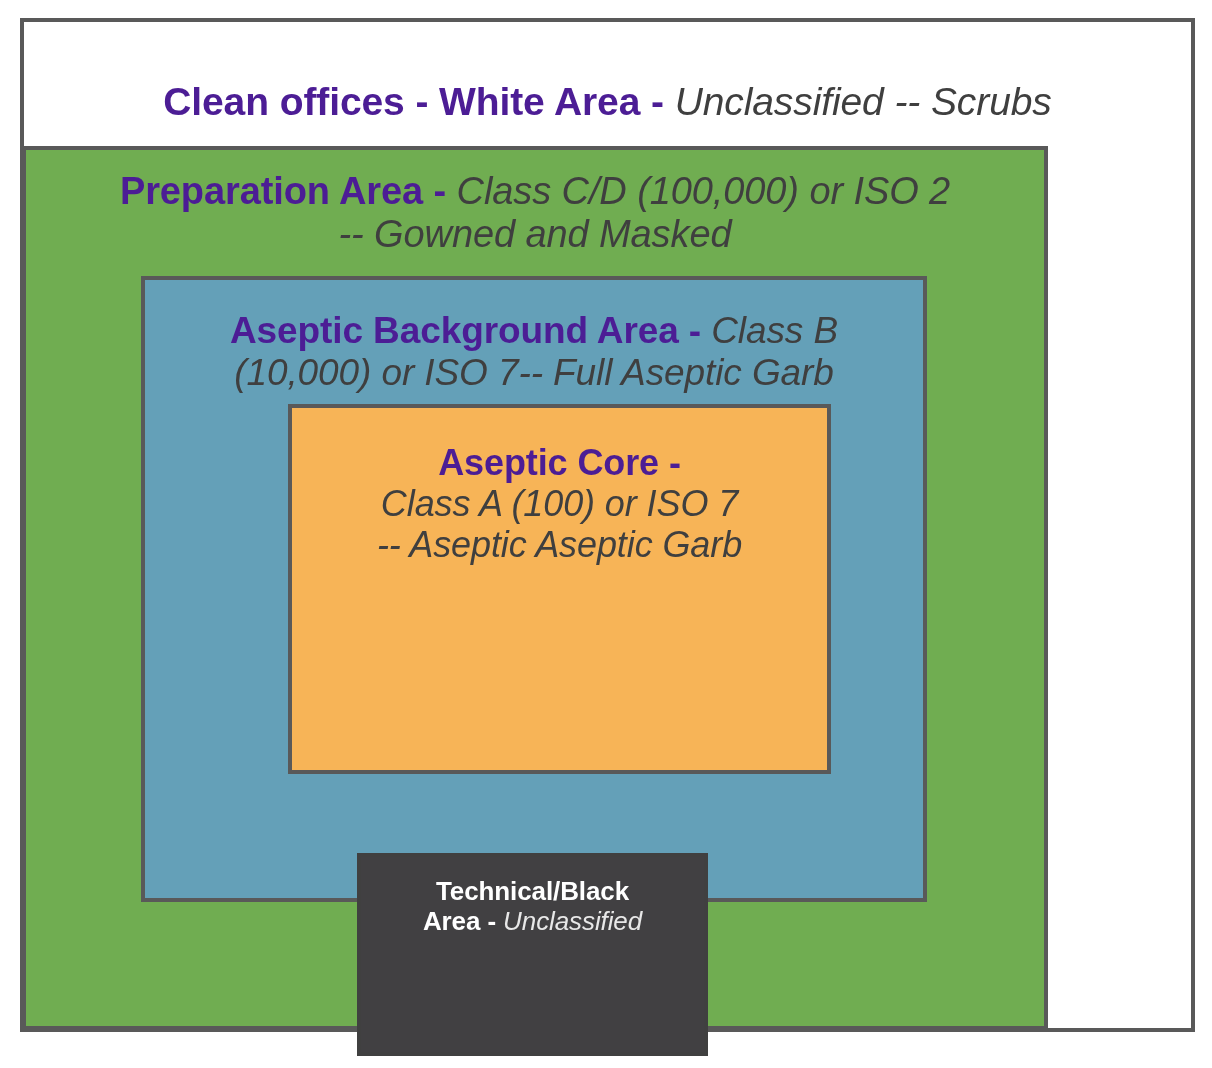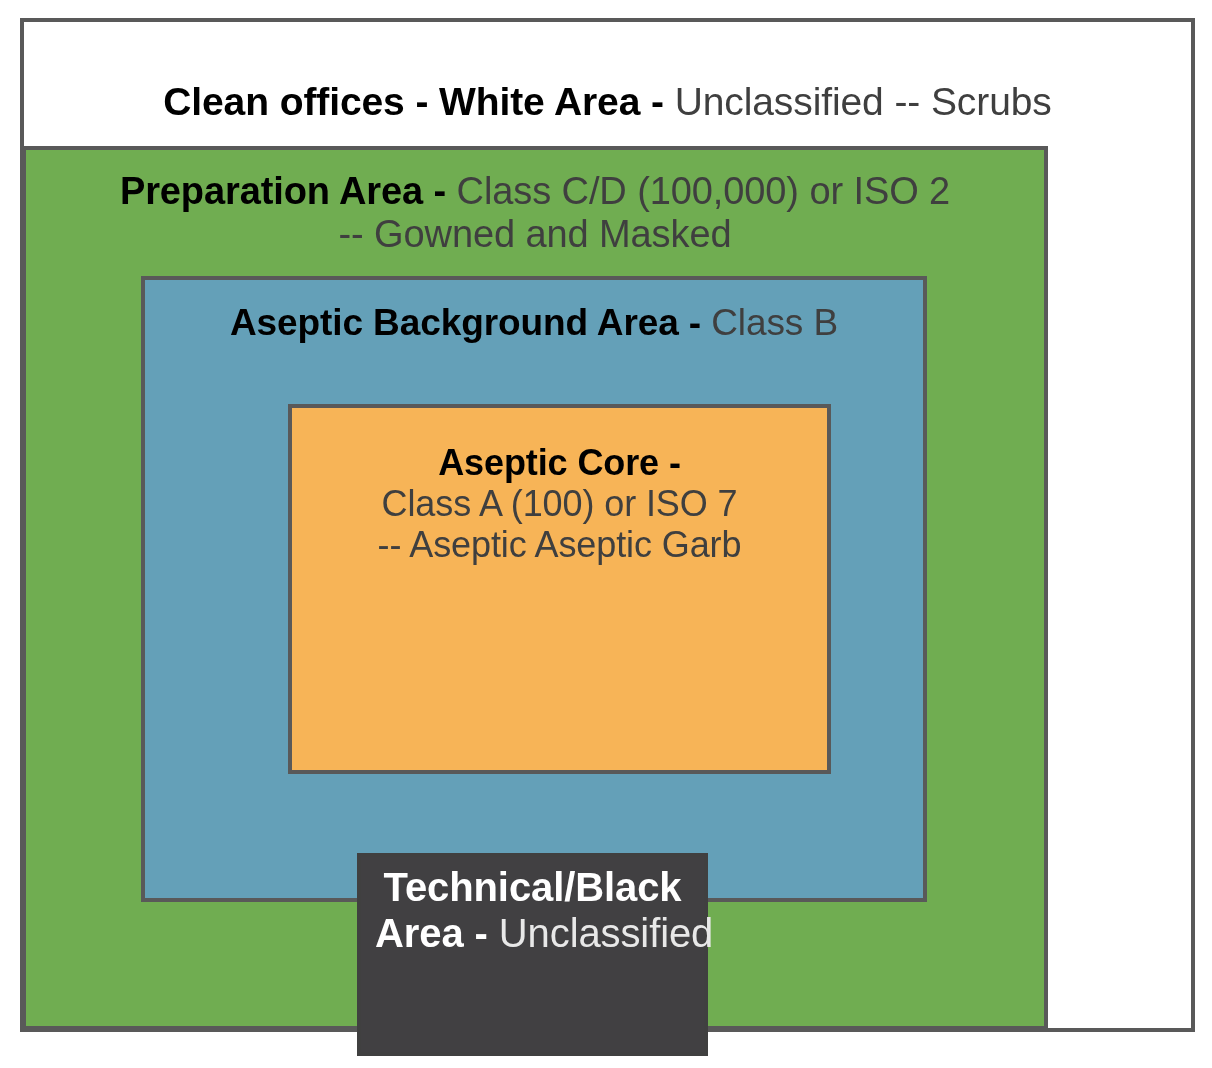--- a/index.html
+++ b/index.html
@@ -91,7 +91,7 @@
 
   .label .b {
     font-weight: bold;
-    color: #000000;
+    color: #4c1d95;
   }
   .label .r {
     font-weight: normal;

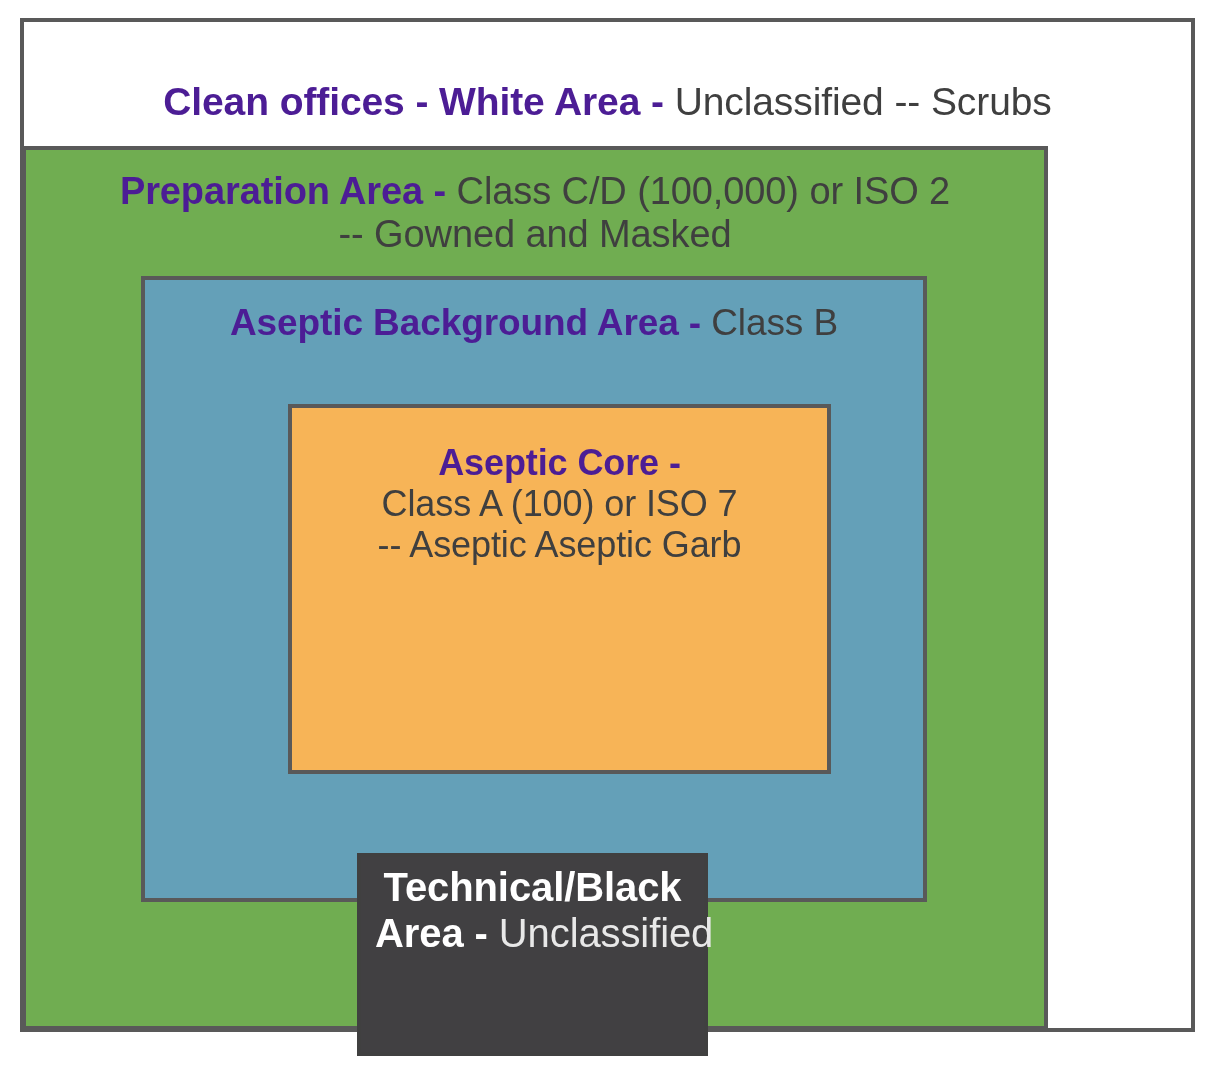--- a/index.html
+++ b/index.html
@@ -96,6 +96,7 @@
   .label .r {
     font-weight: normal;
     color: #3f3f3f;
+    font-style: italic;
   }
 
   

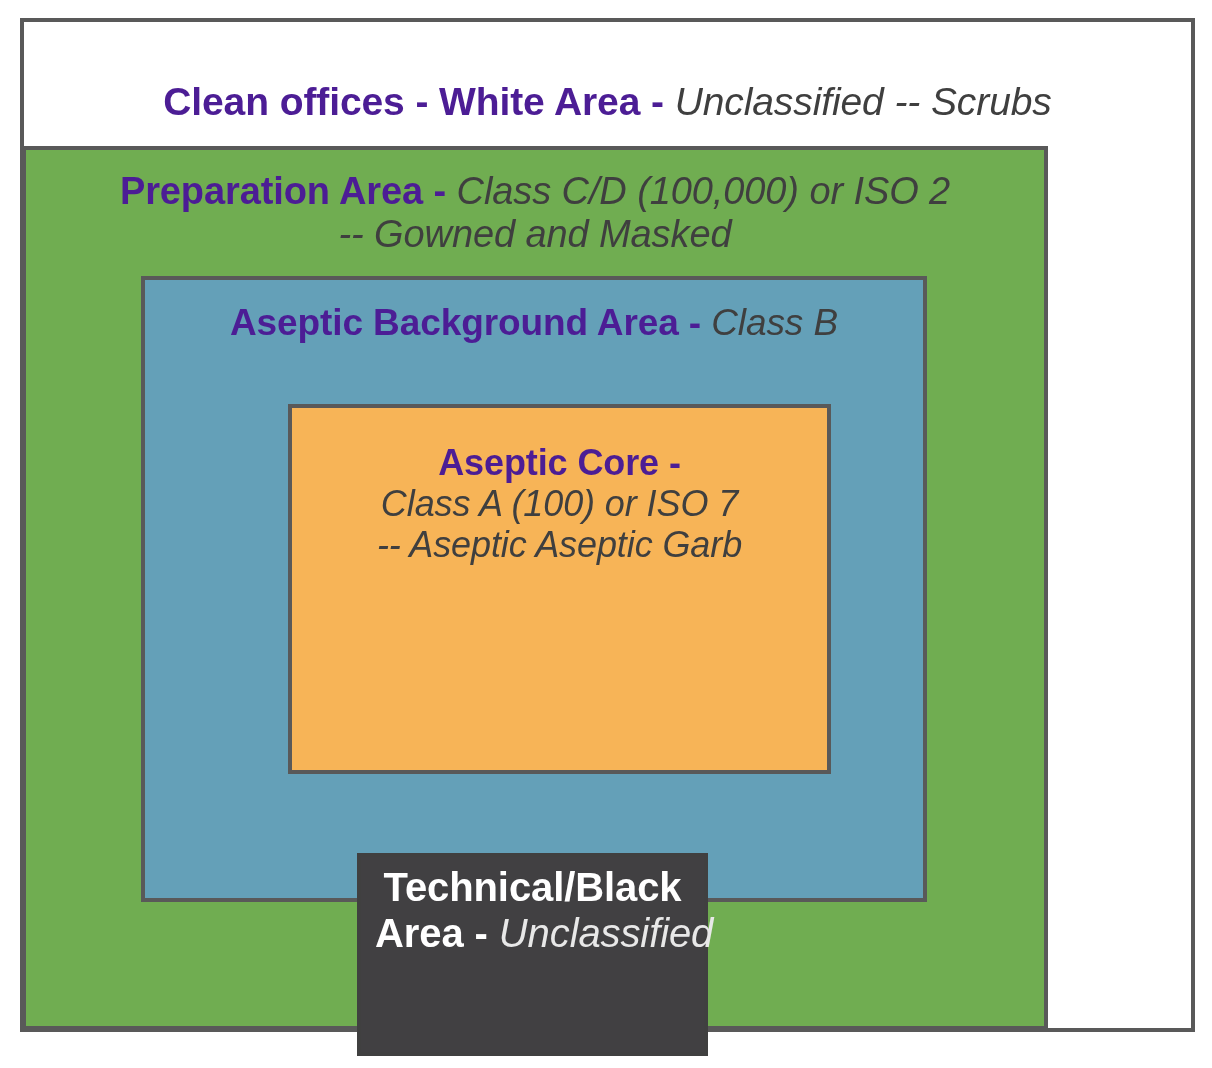--- a/index.html
+++ b/index.html
@@ -116,7 +116,7 @@
 
   
   .zone-blue .label {
-    top: 22px;
+    top: 30px;
     font-size: 37px;
     font-stretch: condensed;
     padding: 0 55px;

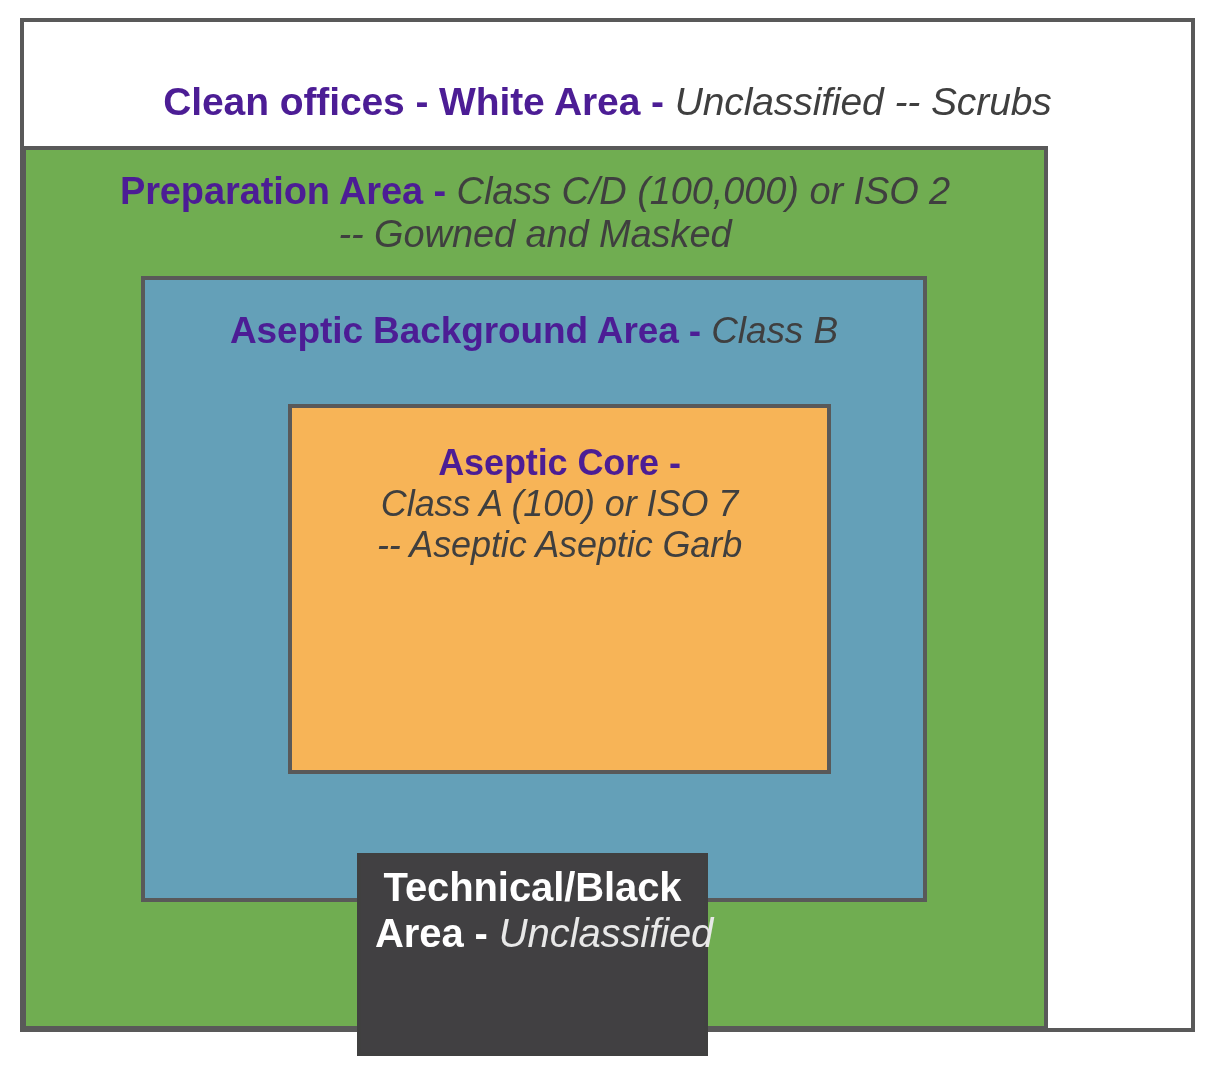--- a/index.html
+++ b/index.html
@@ -172,6 +172,9 @@
       <span class="line">
         <span class="b">Aseptic Background Area -</span><span class="r"> Class B</span>
       </span>
+      <span class="line">
+        <span class="r">(10,000) or ISO 7-- Full Aseptic Garb</span>
+      </span>
     </div>
   </div>
 

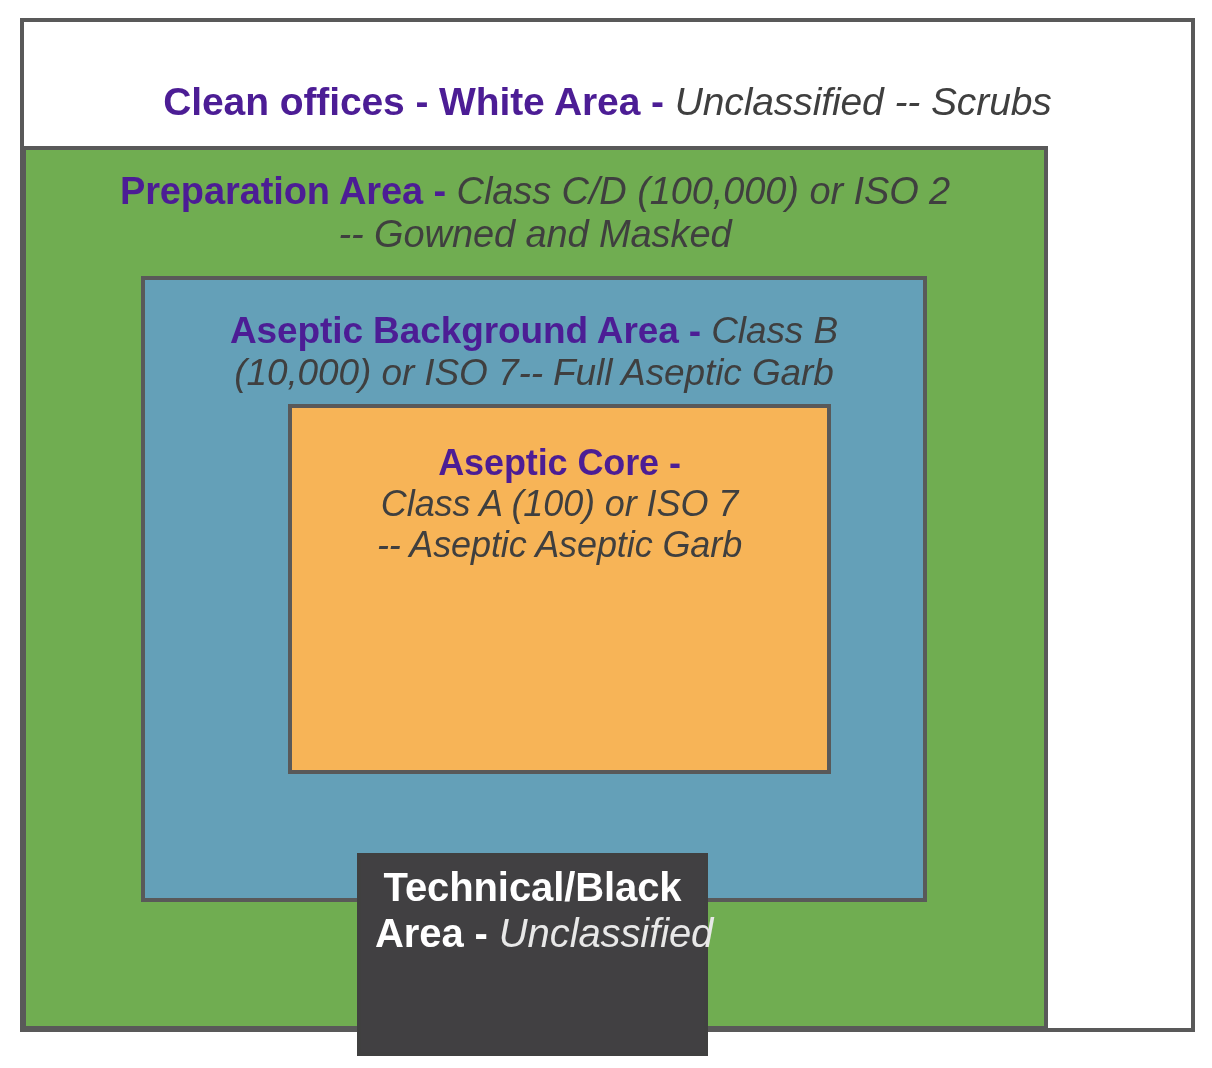--- a/index.html
+++ b/index.html
@@ -132,8 +132,8 @@
 
   
   .zone-dark .label {
-    top: 8px;
-    font-size: 40px;
+    top: 20px;
+    font-size: 26px;
     font-stretch: condensed;
     padding: 0 14px;
   }

